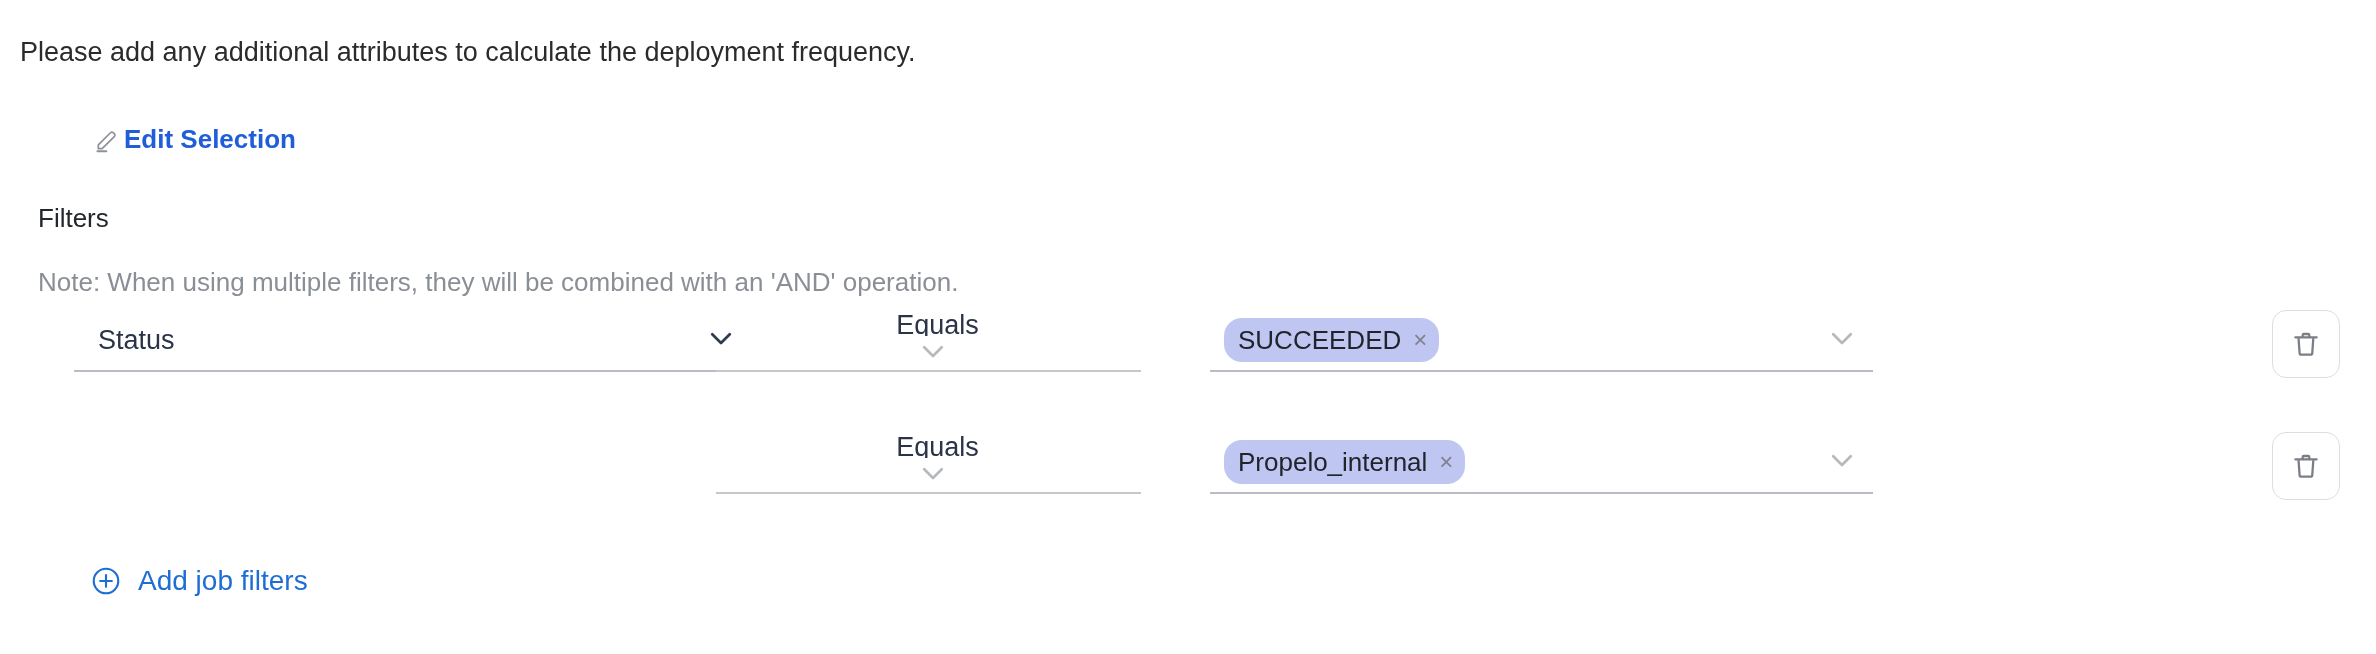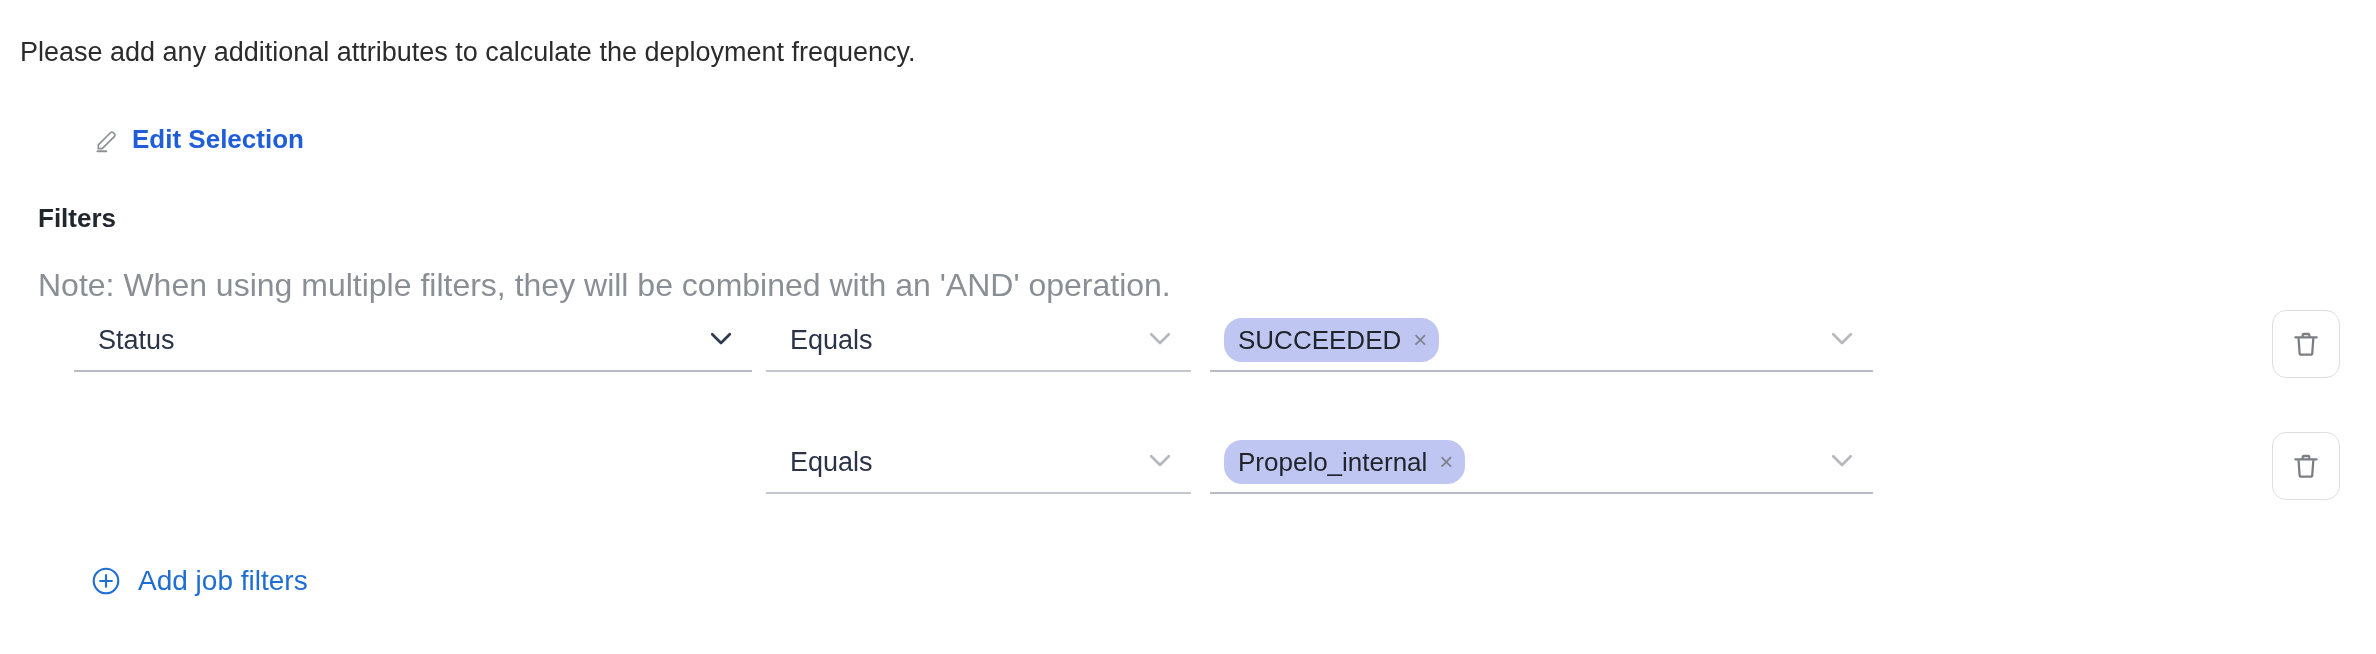--- a/index.html
+++ b/index.html
@@ -57,7 +57,7 @@
   .edit-selection {
     display: inline-flex;
     align-items: center;
-    gap: 12px;
+    gap: 4px;
     margin-left: 56px;
     cursor: pointer;
     white-space: nowrap;

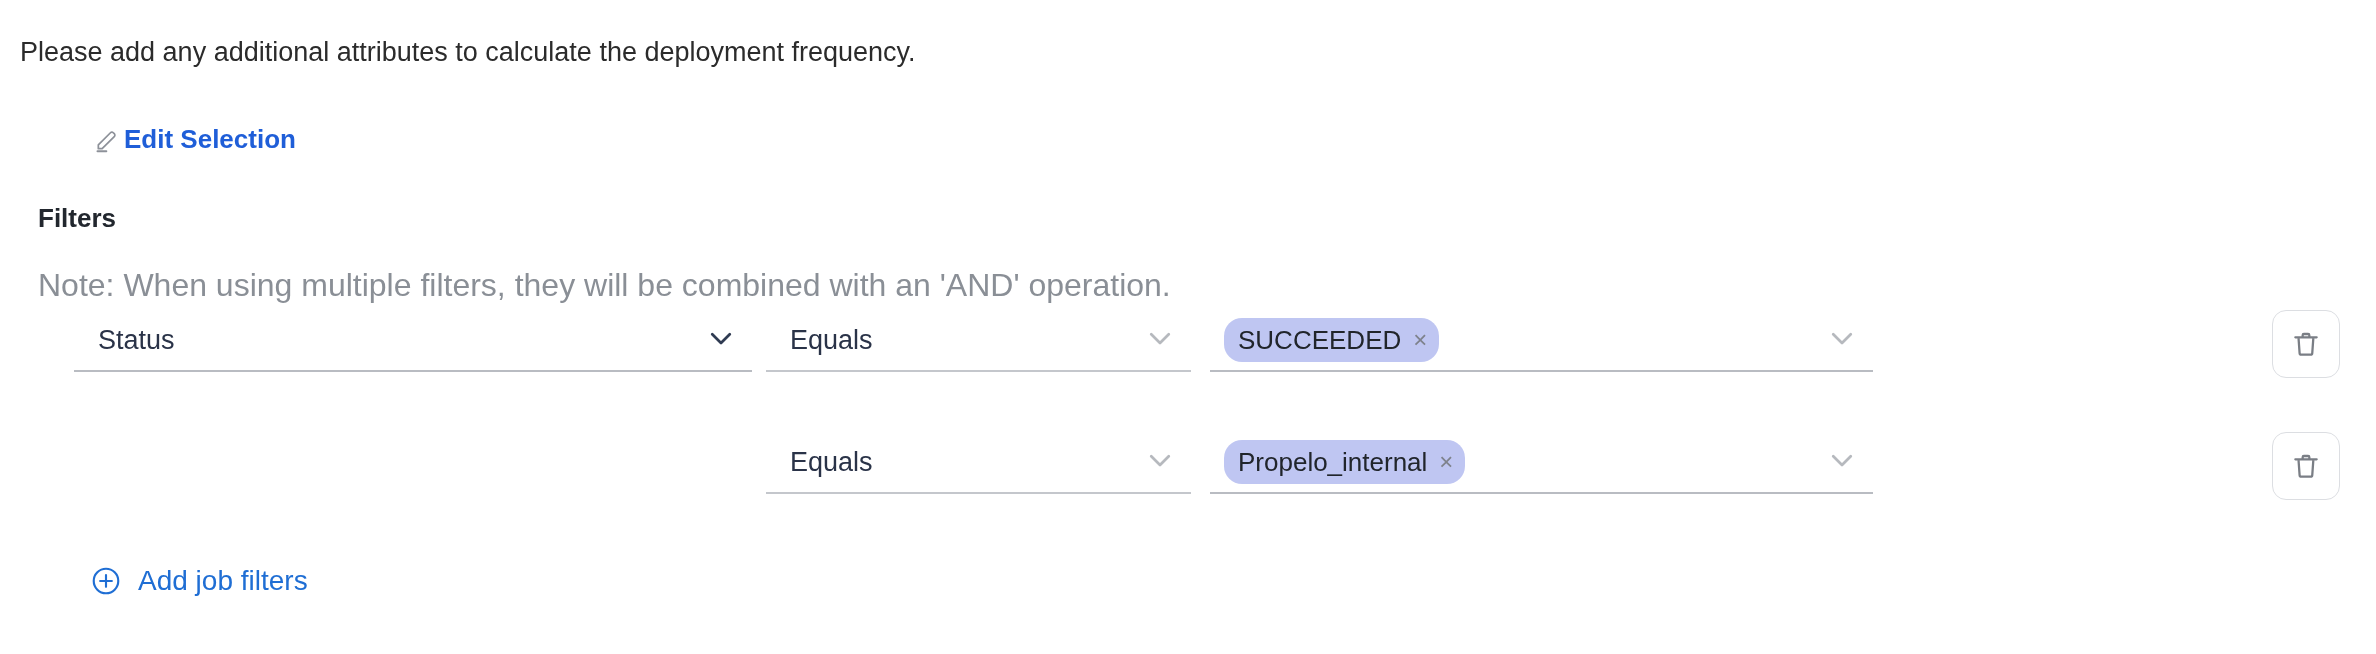--- a/index.html
+++ b/index.html
@@ -79,7 +79,7 @@
     left: 38px;
     top: 203px;
     font-size: 26px;
-    font-weight: 700;
+    font-weight: 400;
     color: #22272e;
   }
   .filters-note {

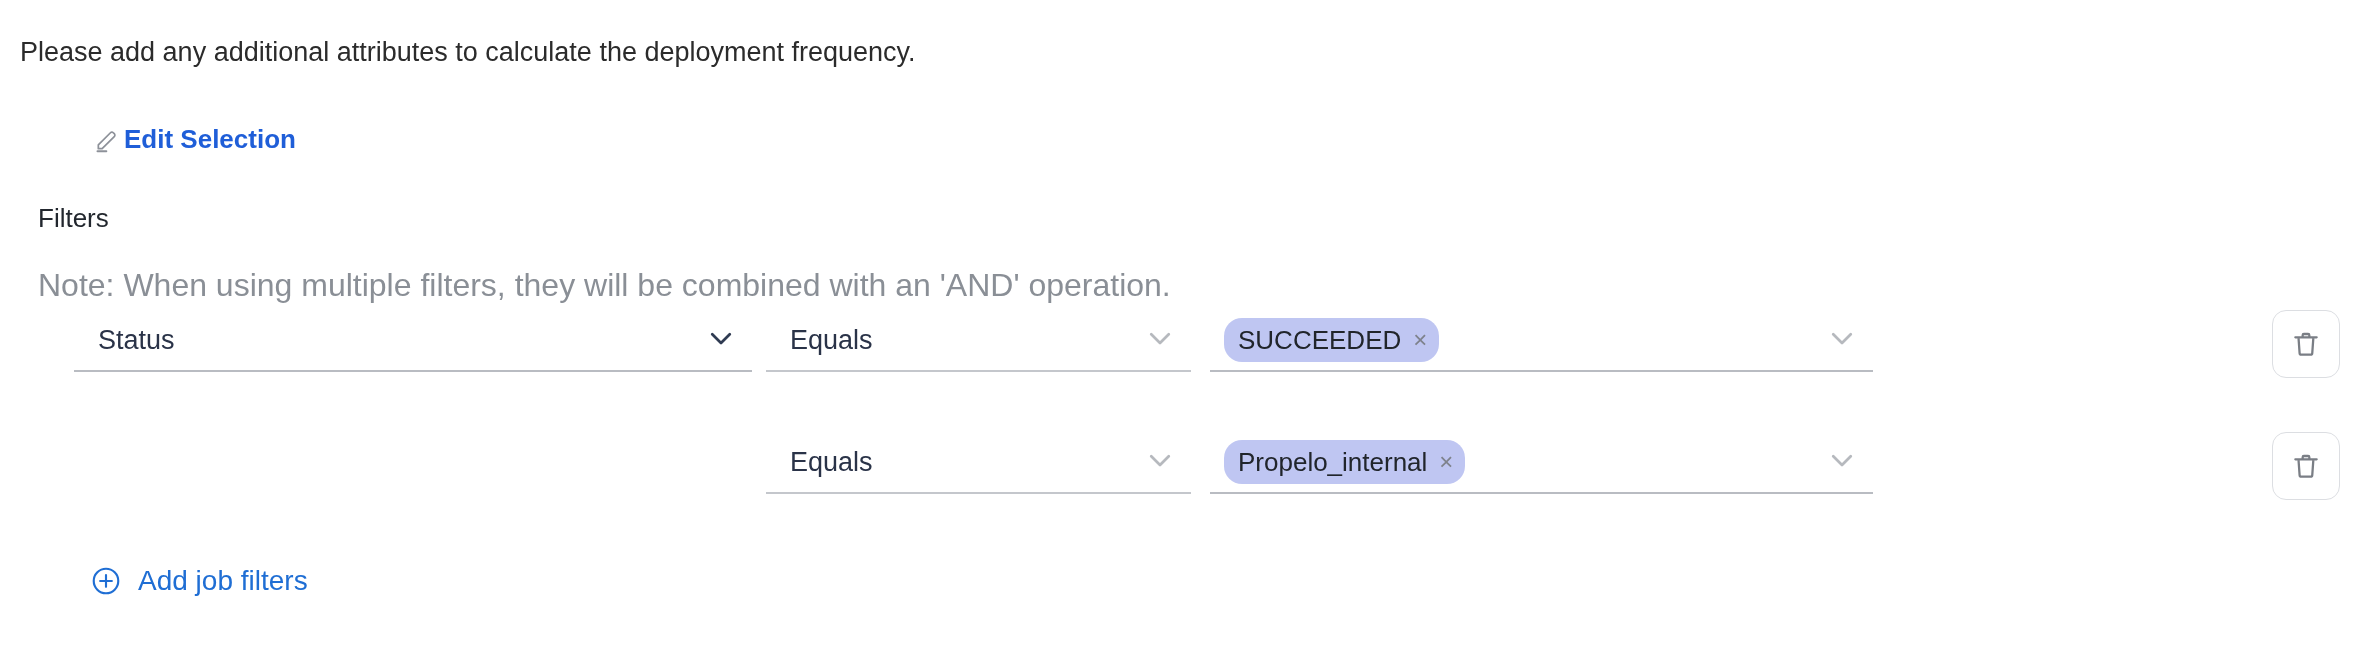--- a/index.html
+++ b/index.html
@@ -86,7 +86,7 @@
     position: absolute;
     left: 38px;
     top: 267px;
-    font-size: 32px;
+    font-size: 26px;
     color: #8a8f96;
     white-space: nowrap;
   }

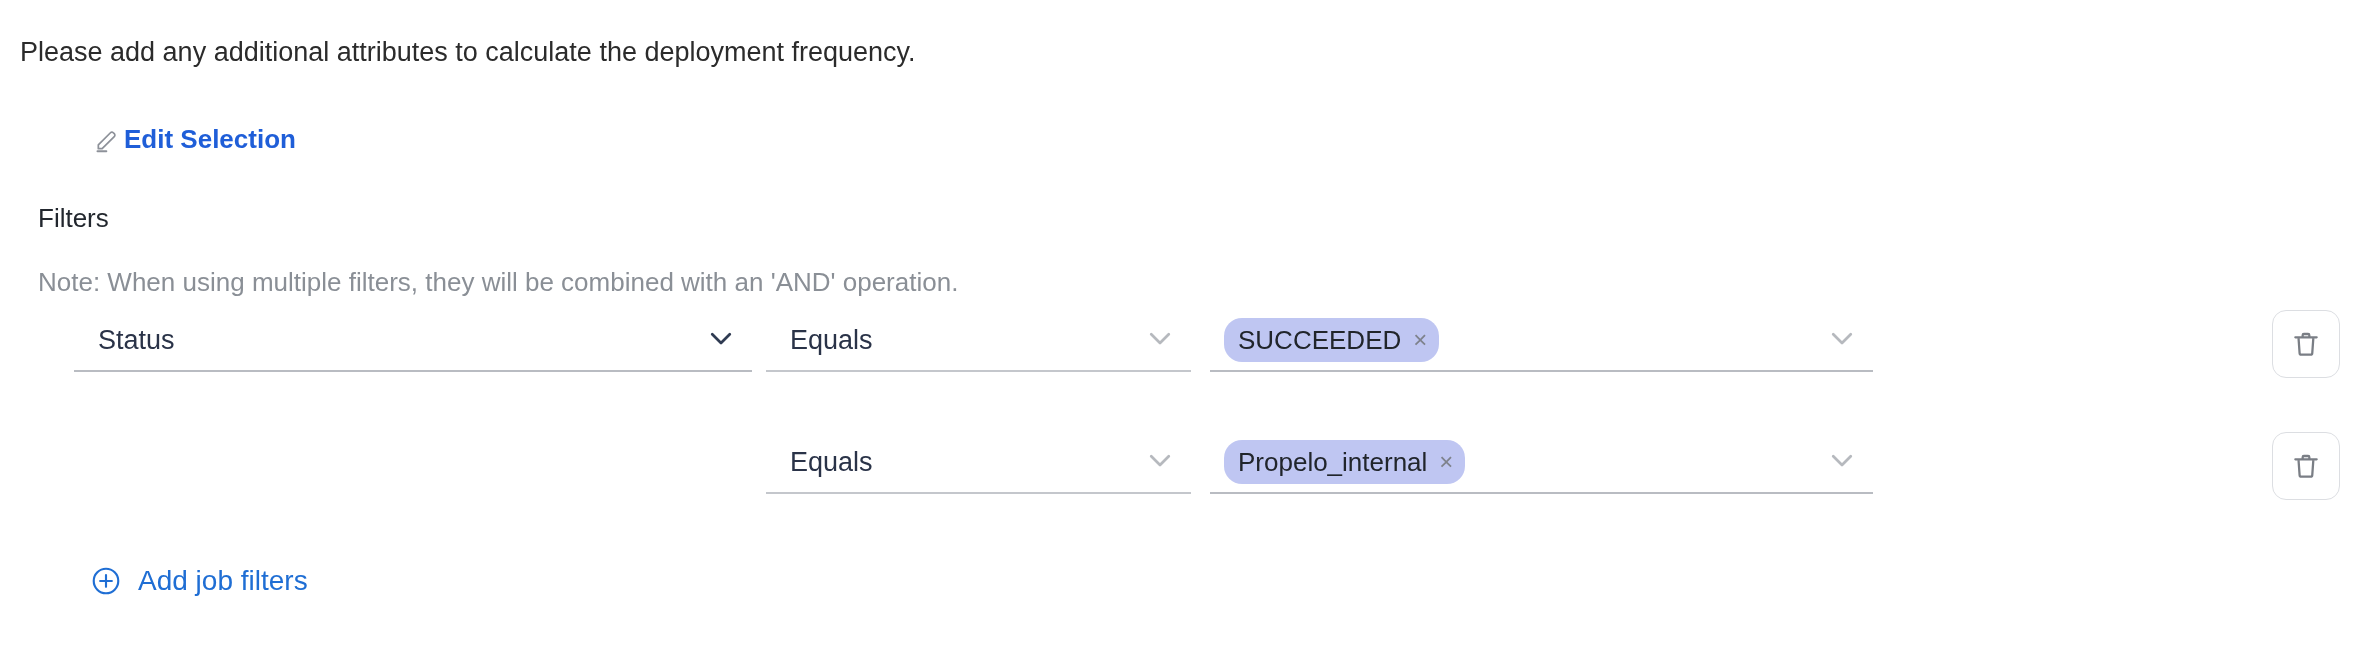--- a/index.html
+++ b/index.html
@@ -125,9 +125,10 @@
     width: 678px;
   }
   .field-operator {
-    left: 766px;
+    left: 716px;
     width: 425px;
     border-bottom-color: #c4c7cc;
+    flex-direction: column;
   }
   .field-value {
     left: 1210px;

